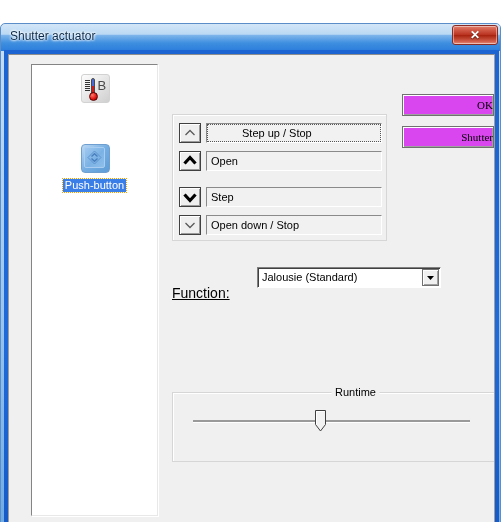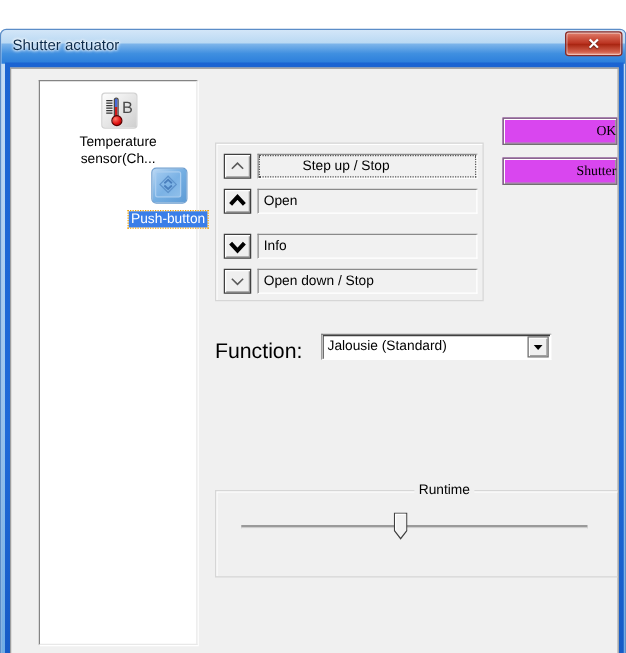--- a/index.html
+++ b/index.html
@@ -366,7 +366,6 @@
           <div class="therm-bulb"></div>
           <div class="therm-letter">B</div>
         </div>
-        <div class="dev-label">Temperature sensor(Ch...</div>
       </div>
 
       <div class="dev-item" style="top:68px;padding-left:40px;">

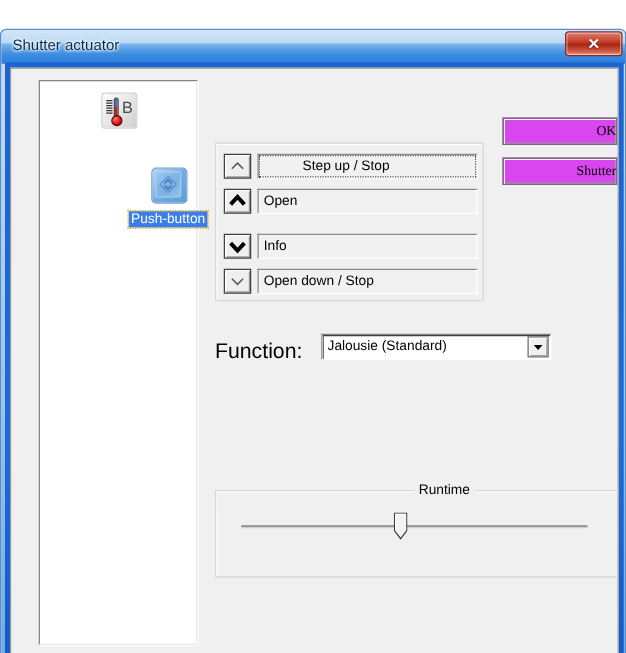--- a/index.html
+++ b/index.html
@@ -368,7 +368,7 @@
         </div>
       </div>
 
-      <div class="dev-item" style="top:68px;padding-left:40px;">
+      <div class="dev-item" style="top:78px;">
         <div class="dev-icon">
           <div class="pb-outer"></div>
           <div class="pb-inner"></div>

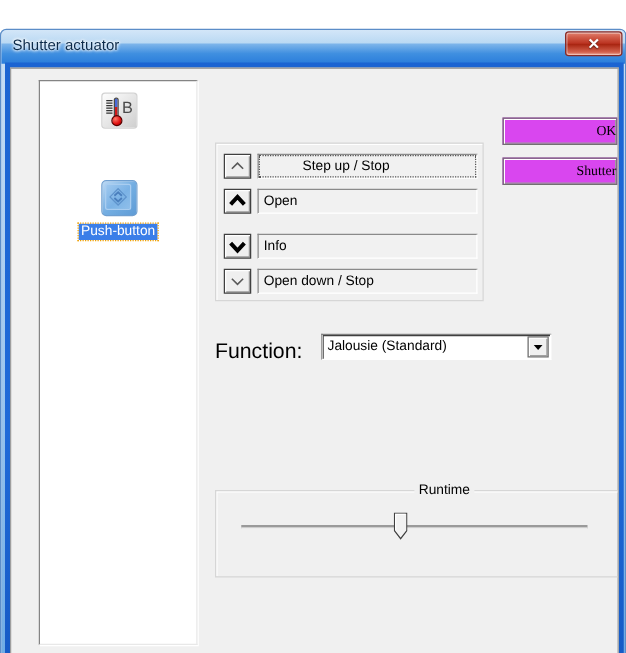--- a/index.html
+++ b/index.html
@@ -412,7 +412,7 @@
             <polyline points="4.5,6.5 10,12.5 15.5,6.5" fill="none" stroke="#000000" stroke-width="3.2" stroke-linejoin="miter"></polyline>
           </svg>
         </div>
-        <div class="cmd-field">Info</div>
+        <div class="cmd-field">Step</div>
       </div>
 
       <div class="cmd-row" style="top:100px;">

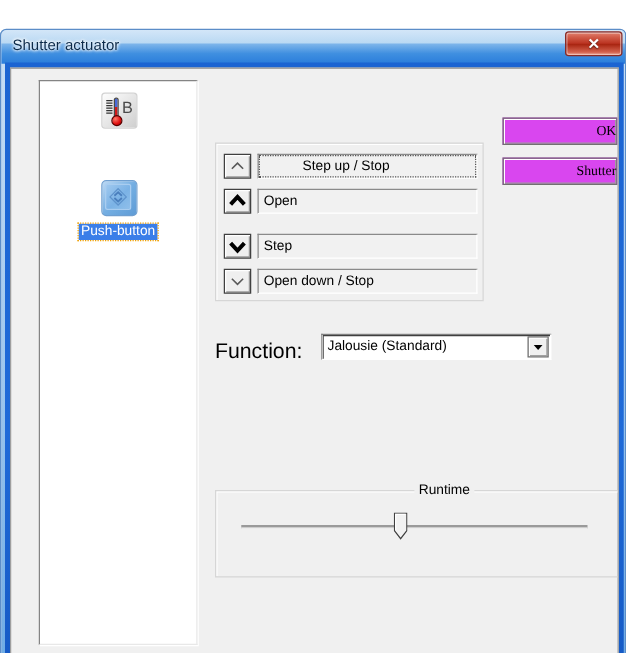--- a/index.html
+++ b/index.html
@@ -267,9 +267,10 @@
   
   #function-label {
     position: absolute;
-    left: 163px; top: 216px;
-    font-size: 17px;
-    color: #000000;
+    left: 163px; top: 230px;
+    font-size: 14px;
+    color: #000000;
+    text-decoration: underline;
   }
   #function-combo {
     position: absolute;

